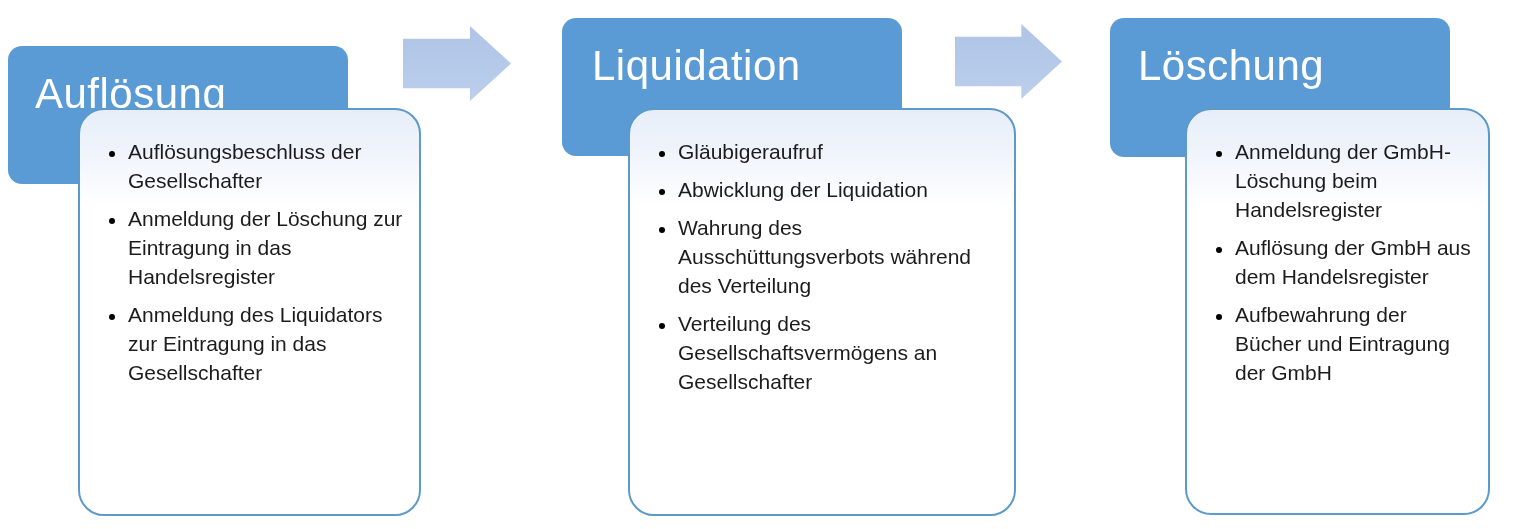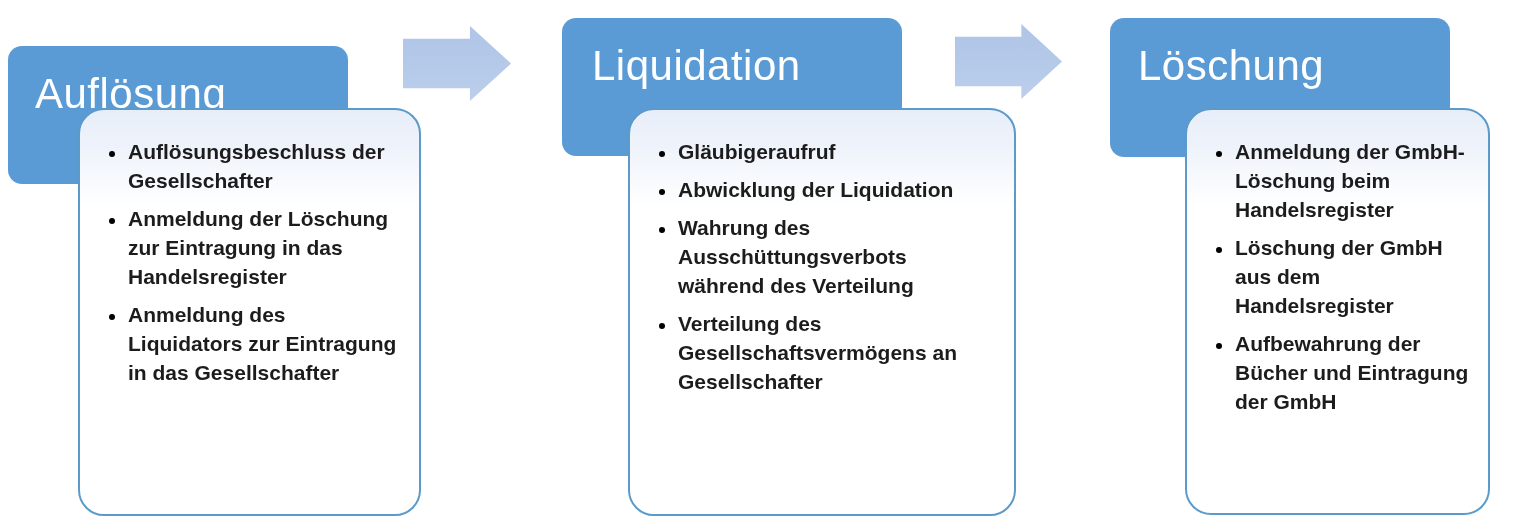--- a/index.html
+++ b/index.html
@@ -46,7 +46,6 @@
     color: var(--text);
     font-size: 21px;
     line-height: 29px;
-    font-weight: bold;
   }
   .stage-items li {
     margin: 0 0 9px 0;

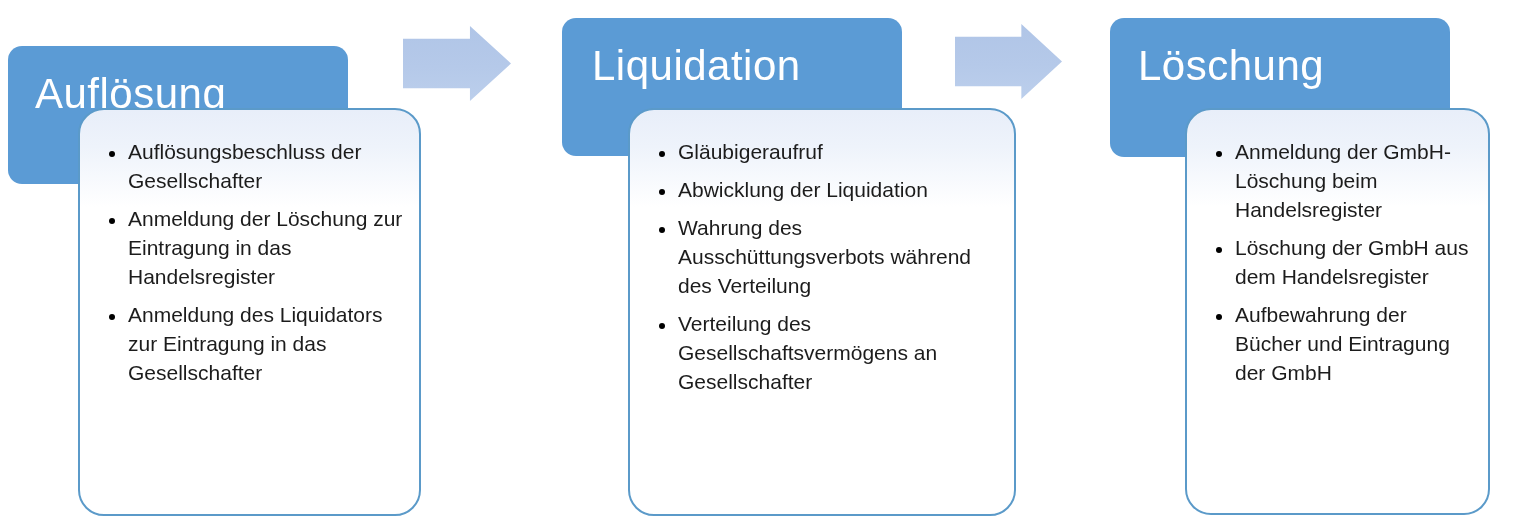--- a/index.html
+++ b/index.html
@@ -109,7 +109,7 @@
   <div class="stage-body b2">
     <ul class="stage-items">
         <li>Anmeldung der GmbH-Löschung beim Handelsregister</li>
-        <li>Löschung der GmbH aus dem Handelsregister</li>
+        <li>Auflösung der GmbH aus dem Handelsregister</li>
         <li>Aufbewahrung der Bücher und Eintragung der GmbH</li>
       </ul>
   </div>

